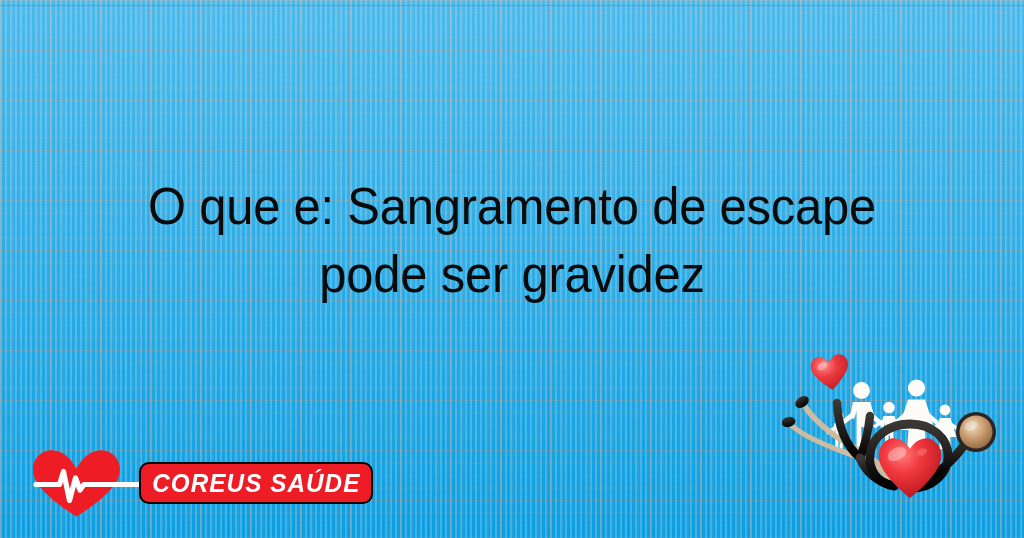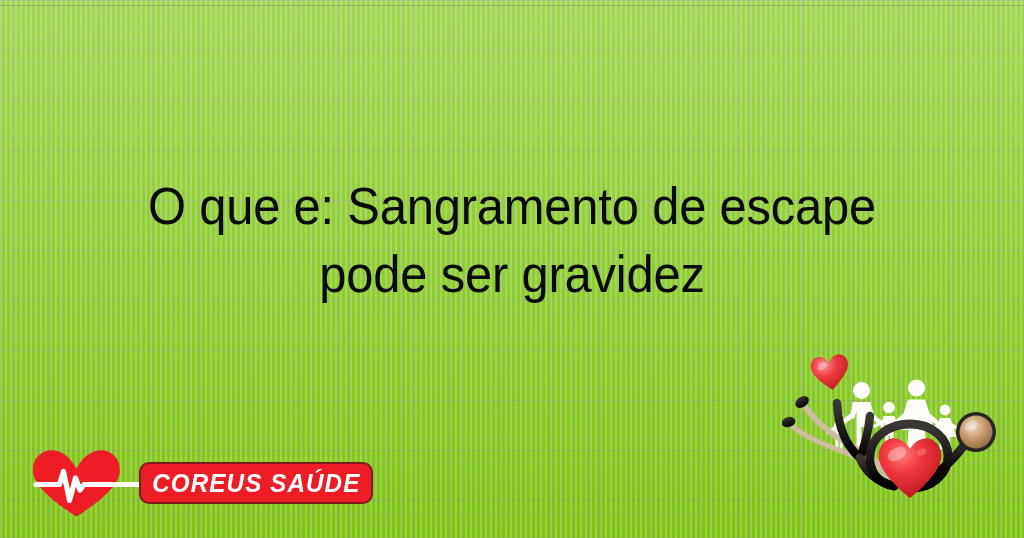--- a/index.html
+++ b/index.html
@@ -12,7 +12,7 @@
     width: 1024px;
     height: 538px;
     overflow: hidden;
-    background-color: #84cc16;
+    background-color: #0ea5e9;
     font-family: "Liberation Sans", sans-serif;
   }
   

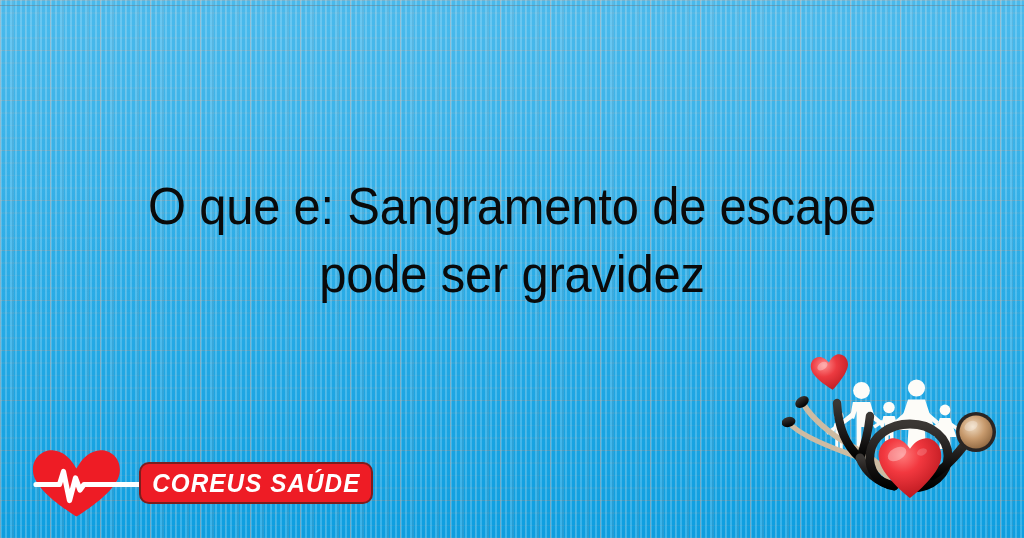--- a/index.html
+++ b/index.html
@@ -77,7 +77,7 @@
     width: 234px;
     height: 42px;
     background: #ee1c25;
-    border: 2px solid #7f1d1d;
+    border: 2px solid #000000;
     border-radius: 10px;
     box-sizing: border-box;
     display: flex;

